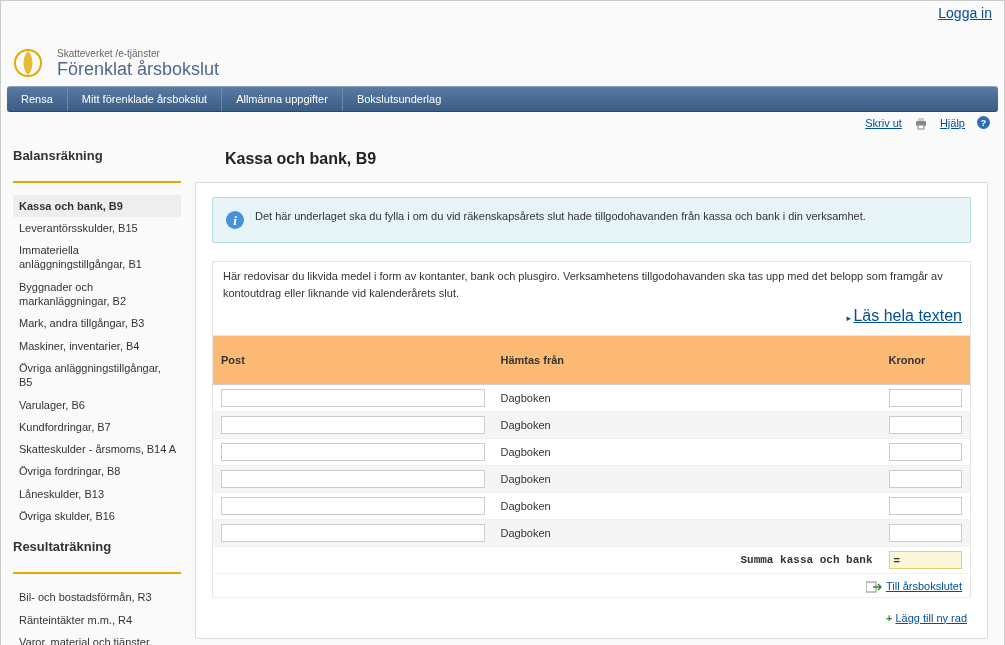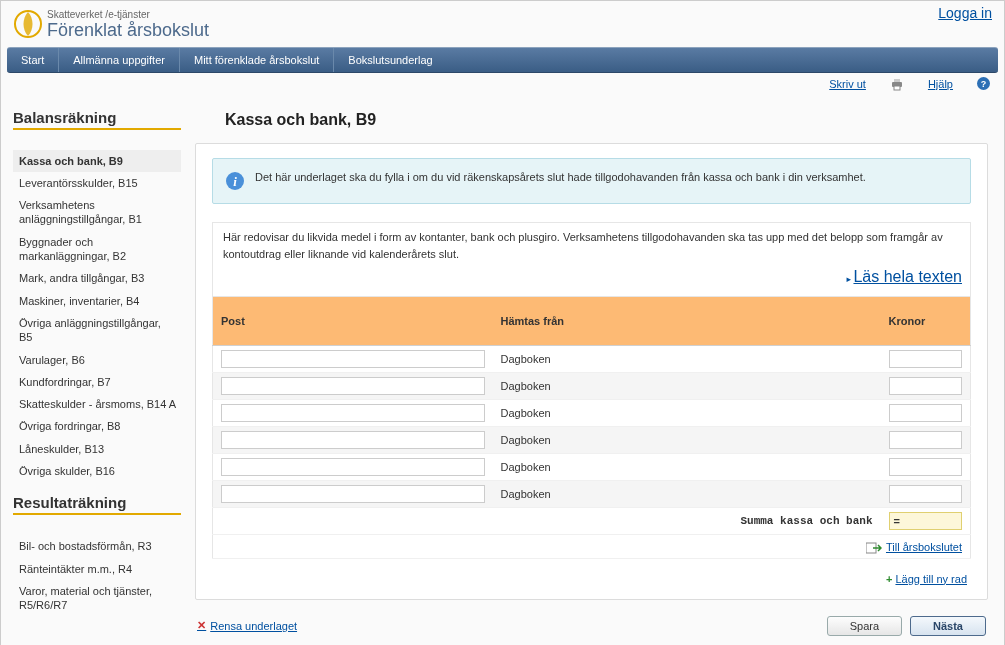--- a/index.html
+++ b/index.html
@@ -6,7 +6,7 @@
   body { font-family: Verdana, Arial, sans-serif; font-size: 11px; color: #333; background: #fff; }
   .frame { width: 1005px; border: 1px solid #ccc; margin: 0 auto; background: #fafafa; }
   .topbar { display: flex; justify-content: space-between; align-items: flex-start; padding: 4px 8px 0 8px; }
-  .brand { display: flex; align-items: center; gap: 4px; padding: 4px 0 4px 4px; }
+  .brand { display: flex; align-items: center; gap: 14px; padding: 4px 0 4px 4px; margin-top: 39px; }
   .brand-text .line1 { font-size: 10px; color: #666; }
   .brand-text .line2 { font-size: 18px; color: #4d6a8c; font-weight: normal; }
   .login-link { color: #0050a0; text-decoration: underline; font-size: 14px; padding-right: 4px; }

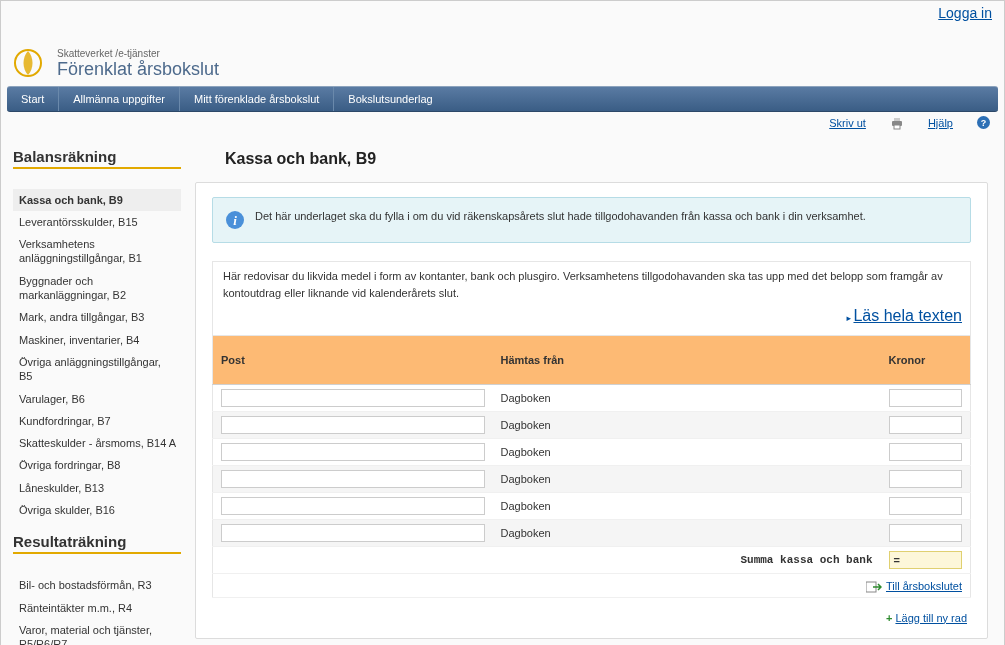--- a/index.html
+++ b/index.html
@@ -91,7 +91,7 @@
   </div>
 
   <div class="navbar">
-    <div class="nav-item">Start</div>
+    <div class="nav-item">Rensa</div>
     <div class="nav-item">Allmänna uppgifter</div>
     <div class="nav-item">Mitt förenklade årsbokslut</div>
     <div class="nav-item">Bokslutsunderlag</div>

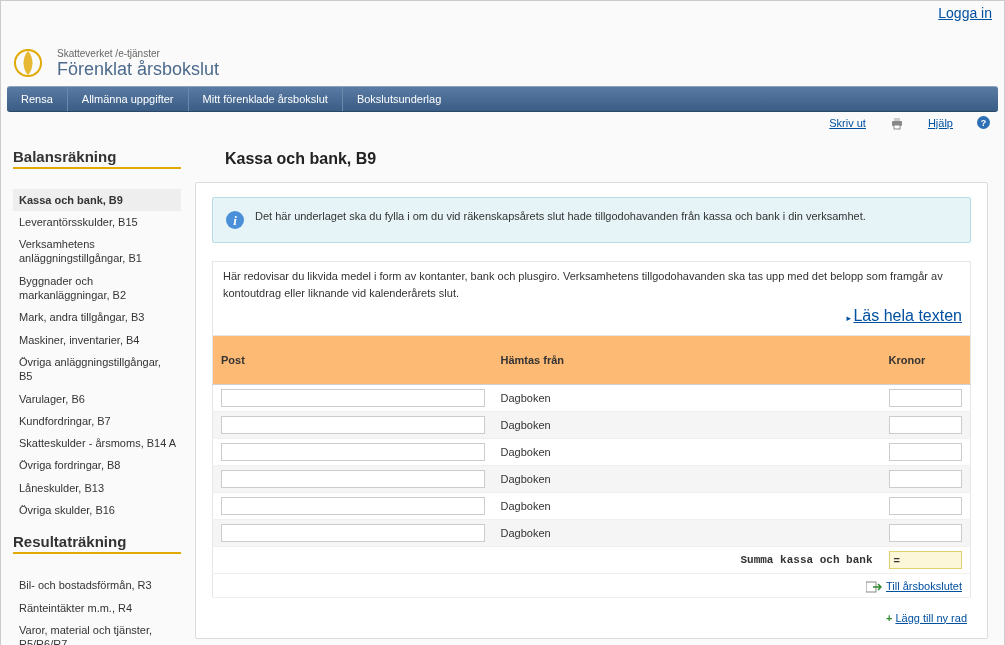--- a/index.html
+++ b/index.html
@@ -92,8 +92,8 @@
 
   <div class="navbar">
     <div class="nav-item">Rensa</div>
+    <div class="nav-item">Mitt förenklade årsbokslut</div>
     <div class="nav-item">Allmänna uppgifter</div>
-    <div class="nav-item">Mitt förenklade årsbokslut</div>
     <div class="nav-item">Bokslutsunderlag</div>
   </div>
 

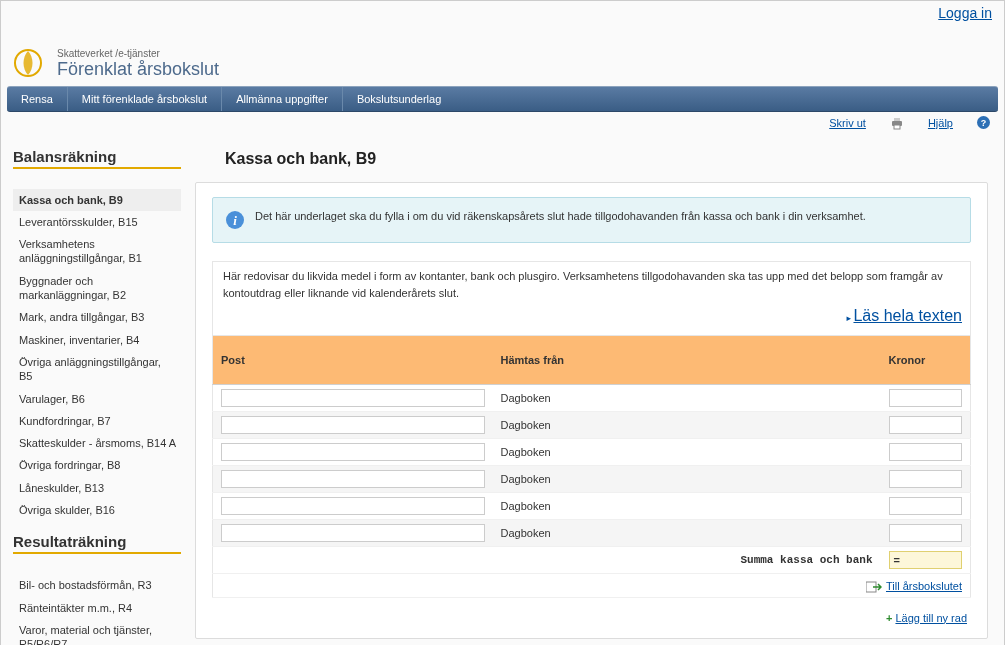--- a/index.html
+++ b/index.html
@@ -15,7 +15,7 @@
   .navbar .nav-item { color: #fff; font-size: 11px; padding: 6px 14px; border-right: 1px solid #6a89ab; cursor: pointer; }
   .navbar .nav-item:last-child { border-right: none; }
 
-  .subbar { display: flex; justify-content: flex-end; align-items: center; gap: 24px; padding: 4px 14px; font-size: 11px; }
+  .subbar { display: flex; justify-content: flex-end; align-items: center; gap: 12px; padding: 4px 14px; font-size: 11px; }
   .subbar a { color: #0050a0; text-decoration: underline; cursor: pointer; }
   .help-icon { display: inline-flex; width: 13px; height: 13px; background: #2c6fb5; color: #fff; border-radius: 50%; font-size: 9px; font-weight: bold; align-items: center; justify-content: center; }
 

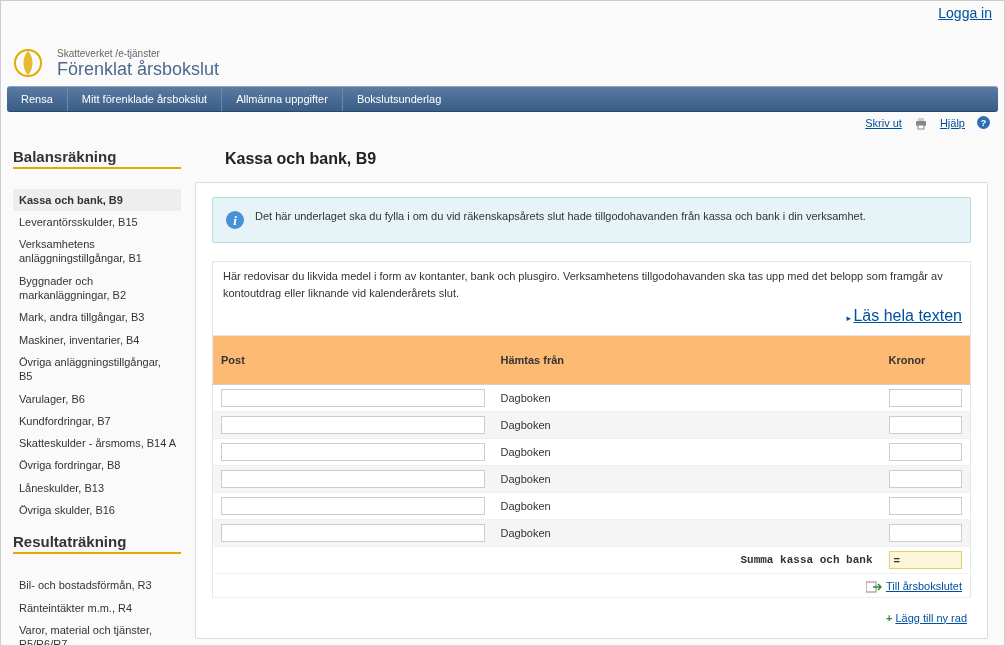--- a/index.html
+++ b/index.html
@@ -22,7 +22,7 @@
   .content { display: flex; padding: 6px 6px 12px 6px; gap: 0; align-items: flex-start; }
 
   .sidebar { width: 178px; padding: 4px 4px 4px 6px; }
-  .side-heading { font-size: 15px; font-weight: bold; color: #333; border-bottom: 2px solid #e2a900; padding-bottom: 2px; margin-bottom: 20px; margin-top: 12px; }
+  .side-heading { font-size: 13px; font-weight: bold; color: #333; border-bottom: 2px solid #e2a900; padding-bottom: 18px; margin-bottom: 12px; margin-top: 12px; }
   .side-heading:first-child { margin-top: 4px; }
   .side-list { list-style: none; }
   .side-list li { font-size: 11px; color: #333; padding: 4px 4px 4px 6px; line-height: 1.3; cursor: pointer; }

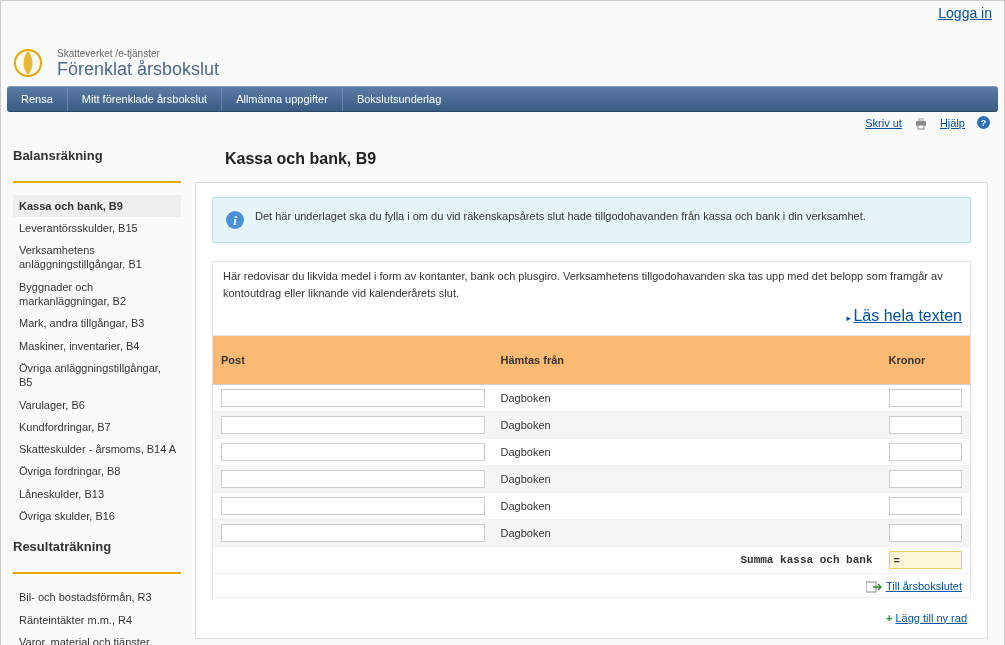--- a/index.html
+++ b/index.html
@@ -117,7 +117,7 @@
       <ul class="side-list" id="balans-list">
           <li class="active">Kassa och bank, B9</li>
           <li>Leverantörsskulder, B15</li>
-          <li>Verksamhetens anläggningstillgångar, B1</li>
+          <li>Immateriella anläggningstillgångar, B1</li>
           <li>Byggnader och markanläggningar, B2</li>
           <li>Mark, andra tillgångar, B3</li>
           <li>Maskiner, inventarier, B4</li>

